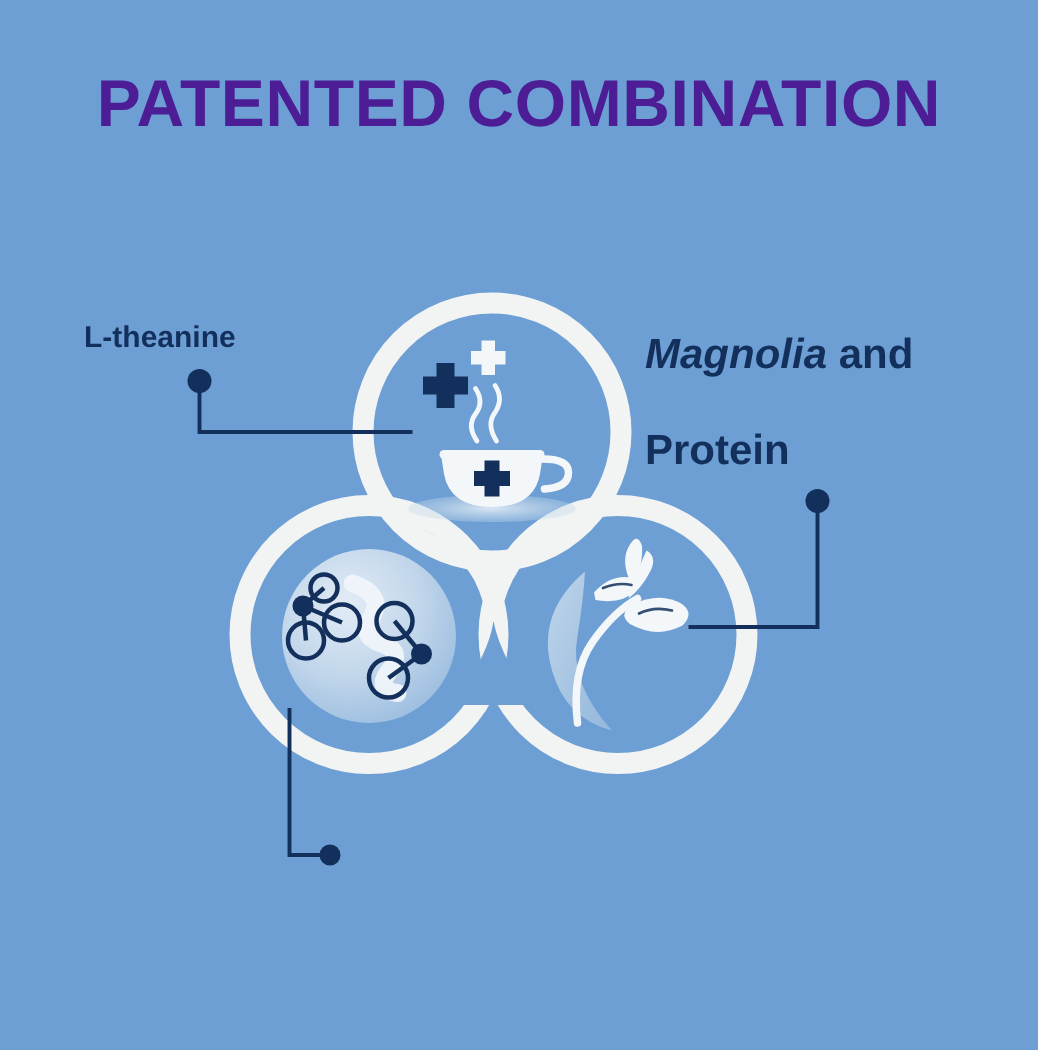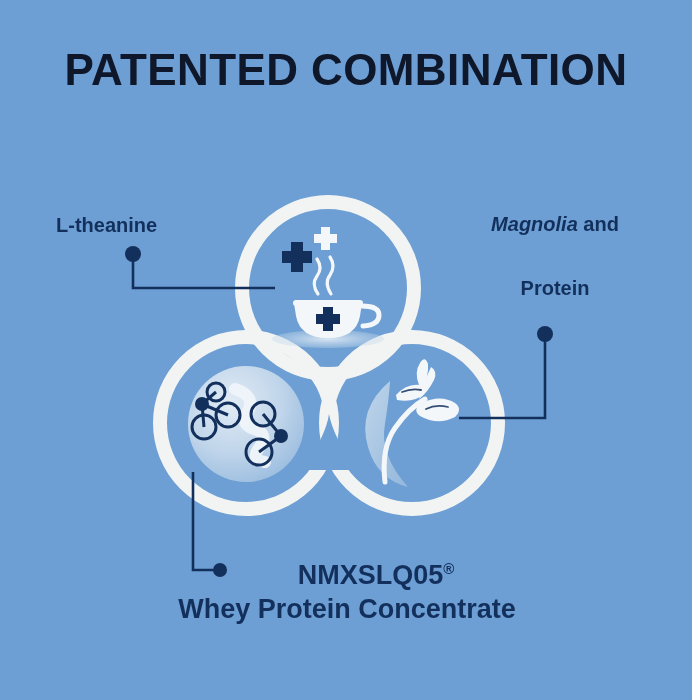--- a/index.html
+++ b/index.html
@@ -34,7 +34,7 @@
     top: 44px;
     width: 692px;
     text-align: center;
-    color: #0f172a;
+    color: #4c1d95;
     font-family: "Liberation Sans", sans-serif;
     font-weight: bold;
     font-size: 44px;

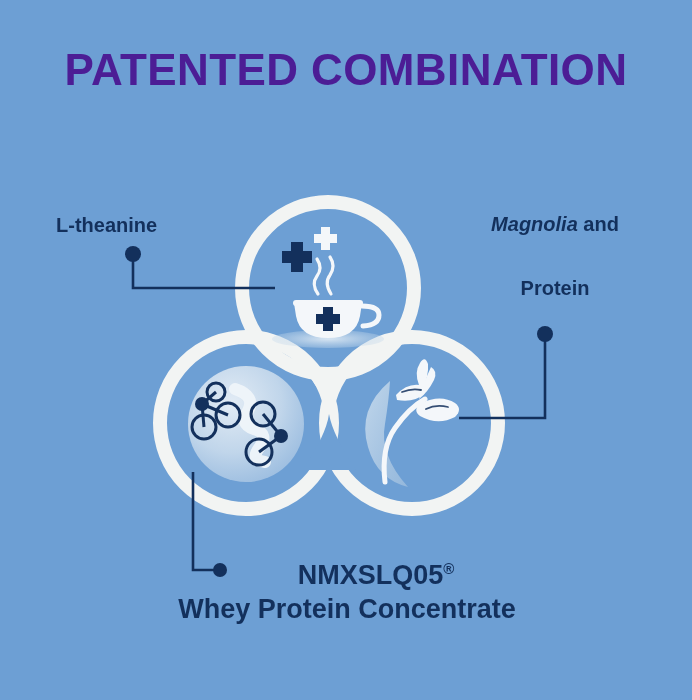--- a/index.html
+++ b/index.html
@@ -62,11 +62,11 @@
   }
   #label-extracts {
     left: 430px;
-    top: 208px;
+    top: 220px;
     width: 250px;
-    font-size: 20px;
+    font-size: 28px;
     line-height: 32px;
-    text-align: center;
+    text-align: left;
   }
   #label-extracts .ital {
     font-style: italic;

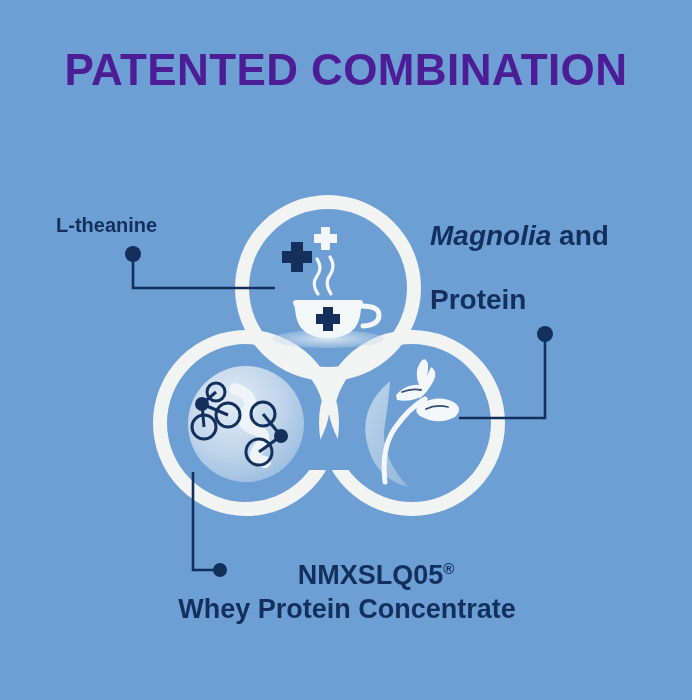--- a/index.html
+++ b/index.html
@@ -211,10 +211,6 @@
     <span>Protein</span>
   </div>
 
-  <div class="label" id="label-wpc">
-    <span class="line-one"><span>NMXSLQ05</span><span class="reg">®</span></span>
-    <span>Whey Protein Concentrate</span>
-  </div>
 
 </div>
 

